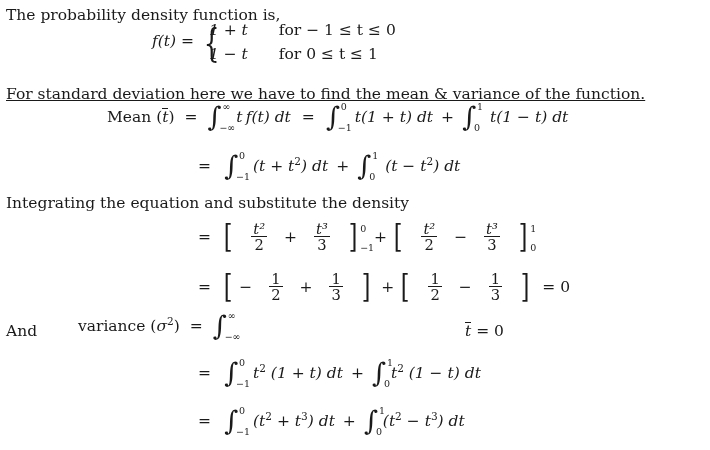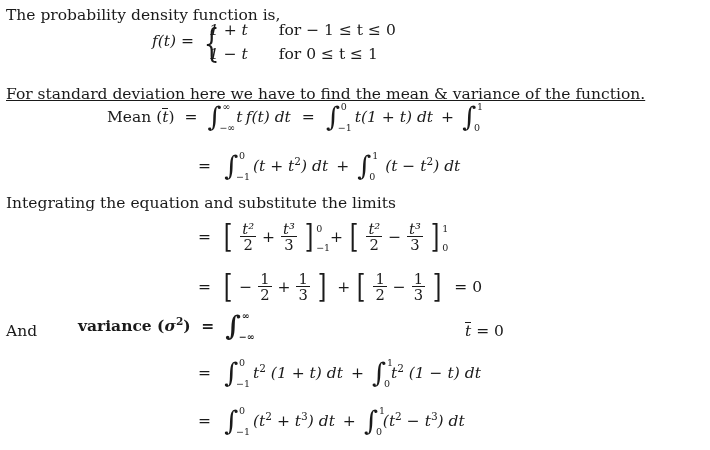--- a/index.html
+++ b/index.html
@@ -196,6 +196,7 @@
     <span style="margin-left:10px;" class="it">t(1 + t) dt</span>
     <span style="margin:0 3px;">+</span>
     <span class="intg">∫</span><span class="intlim"><span class="up">1</span><span class="lo">0</span></span>
+    <span style="margin-left:9px;" class="it">t(1 − t) dt</span>
   </div>
 
   <div class="line math" style="left:198px; top:155px;">

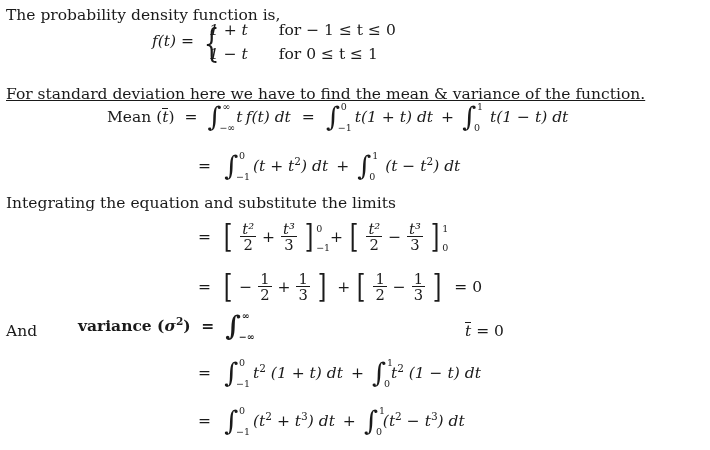--- a/index.html
+++ b/index.html
@@ -208,7 +208,7 @@
     <span style="margin-left:9px;" class="it">(t − t<span class="supn">2</span>) dt</span>
   </div>
 
-  <div class="line txt" style="left:6px; top:194px;">Integrating the equation and substitute the limits</div>
+  <div class="line txt" style="left:6px; top:194px;">Integrating the equation and substitute the density</div>
 
   <div class="line math" style="left:198px; top:222px;">
     <span>=</span>

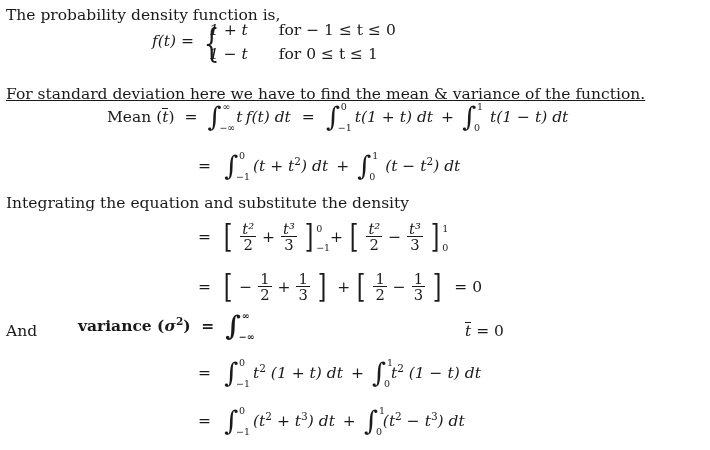--- a/index.html
+++ b/index.html
@@ -47,7 +47,7 @@
     text-align: center;
     font-size: 0.95em;
     line-height: 1.05;
-    margin: 0 1px;
+    margin: 0 12px;
     position: relative;
     top: -1px;
   }

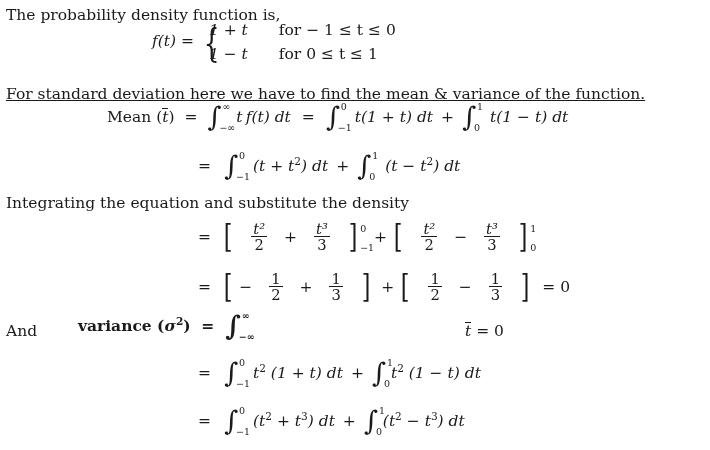--- a/index.html
+++ b/index.html
@@ -276,7 +276,7 @@
 
   <div class="line txt" style="left:6px; top:322px;">And</div>
 
-  <div class="line math" style="left:78px; top:315px;font-weight:bold;">
+  <div class="line math" style="left:78px; top:315px;">
     <span>variance (<span class="it">σ</span><span class="supn">2</span>)</span>
     <span>&nbsp;=&nbsp;</span>
     <span class="intg">∫</span><span class="intlim"><span class="up">∞</span><span class="lo">−∞</span></span>

